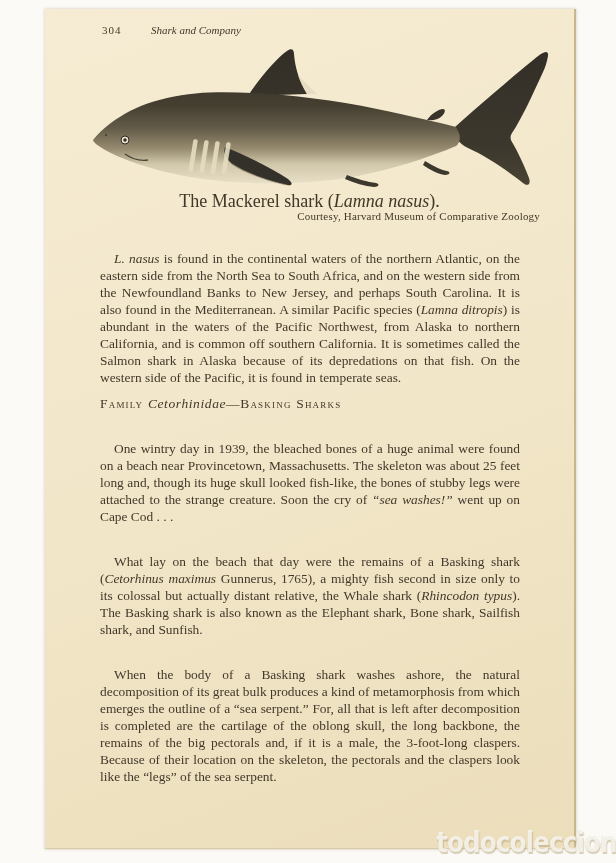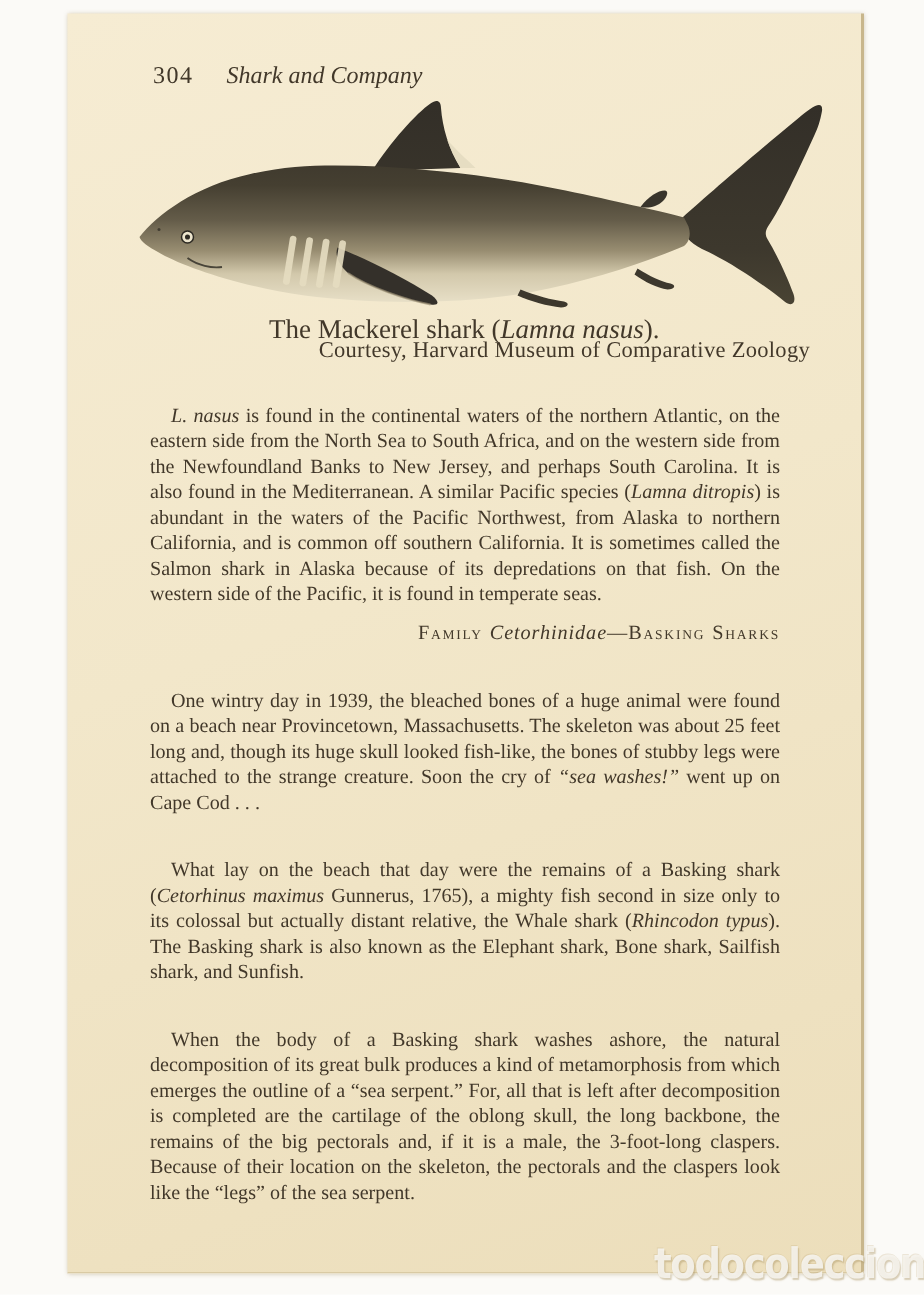--- a/index.html
+++ b/index.html
@@ -15,7 +15,7 @@
     box-shadow:0 0 3px rgba(150,125,80,.4);
     color:#42382a;overflow:hidden;
   }
-  .header{position:relative;height:17px;margin-top:33px;font-size:16px;text-decoration:underline;}
+  .header{position:relative;height:17px;margin-top:15px;font-size:11px;text-decoration:underline;}
   .pagenum{position:absolute;left:57px;letter-spacing:1px;}
   .runtitle{position:absolute;left:106px;font-style:italic;}
   .figure{position:relative;height:147px;margin-top:2px;}

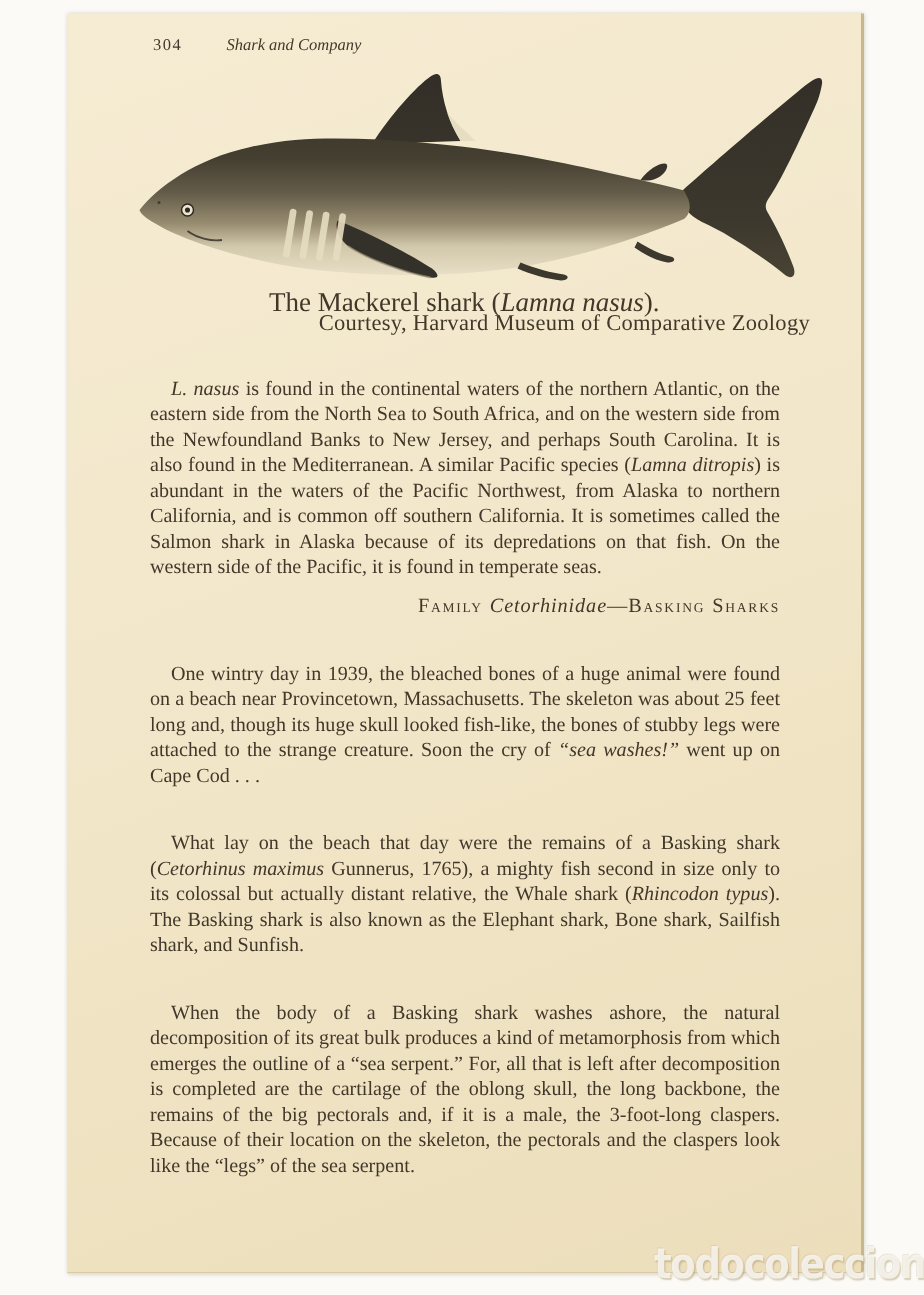--- a/index.html
+++ b/index.html
@@ -21,7 +21,7 @@
   .figure{position:relative;height:147px;margin-top:2px;}
   .figure svg{position:absolute;left:40px;top:0;}
   .caption{margin-top:3px;text-align:center;font-size:18px;line-height:16px;}
-  .credit{margin:1px 34px 0 0;text-align:right;font-size:15px;line-height:12px;letter-spacing:.2px;}
+  .credit{margin:1px 34px 0 0;text-align:right;font-size:11px;line-height:12px;letter-spacing:.2px;}
   .text{margin:23px 54px 0 55px;font-size:13.4px;line-height:17px;text-align:justify;}
   .text p{margin:0;}
   .text p.indent{text-indent:14px;margin-top:28px;}

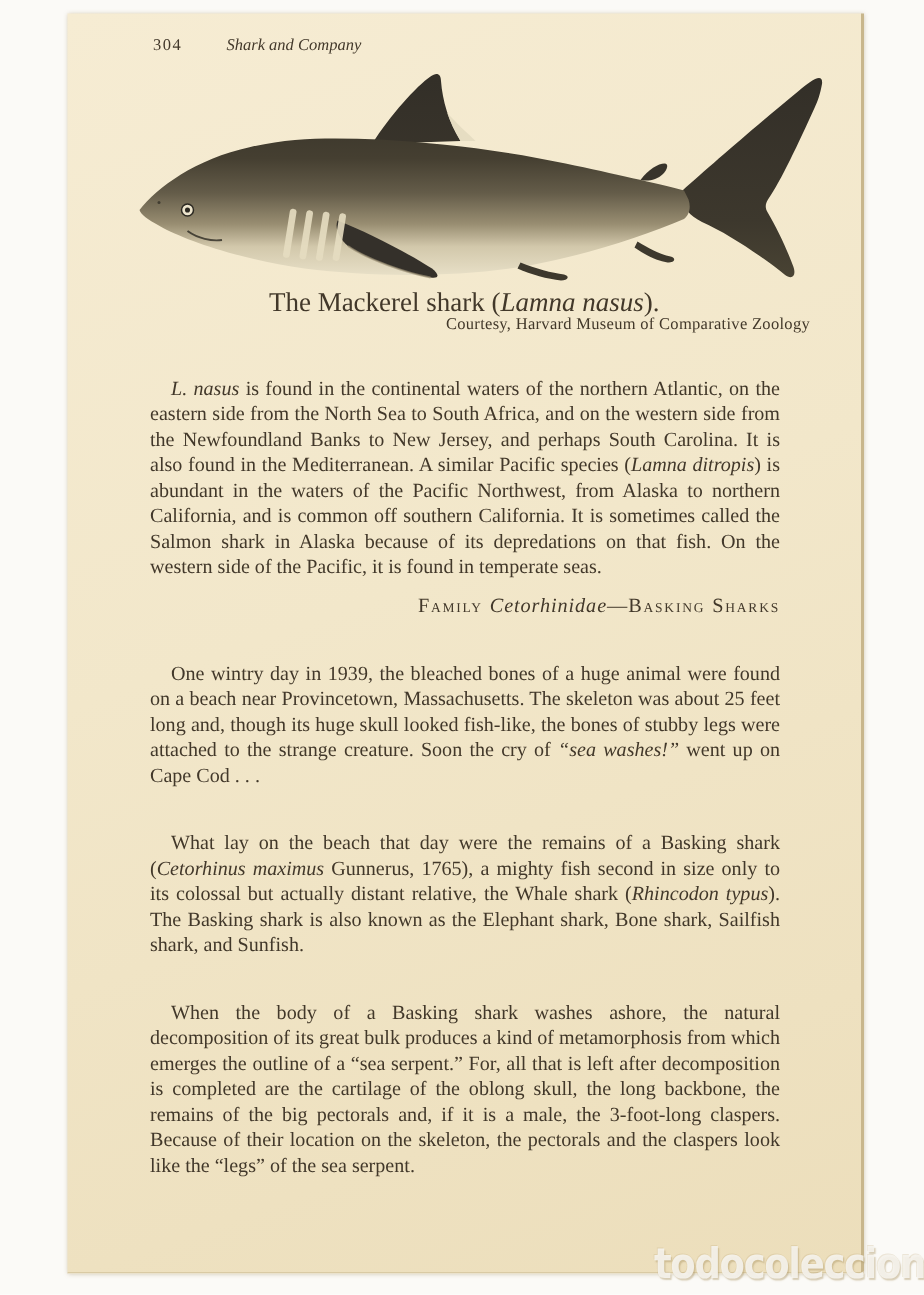--- a/index.html
+++ b/index.html
@@ -25,7 +25,7 @@
   .text{margin:23px 54px 0 55px;font-size:13.4px;line-height:17px;text-align:justify;}
   .text p{margin:0;}
   .text p.indent{text-indent:14px;margin-top:28px;}
-  .text h2{margin:9px 0 3px;font-size:13.5px;font-weight:normal;text-align:right;letter-spacing:.6px;line-height:17px;}
+  .text h2{margin:9px 0 3px;font-size:13.5px;font-weight:normal;text-align:left;letter-spacing:.6px;line-height:17px;}
   .it{font-style:italic;}
   .sc{font-variant:small-caps;letter-spacing:1.2px;}
   .watermark{

